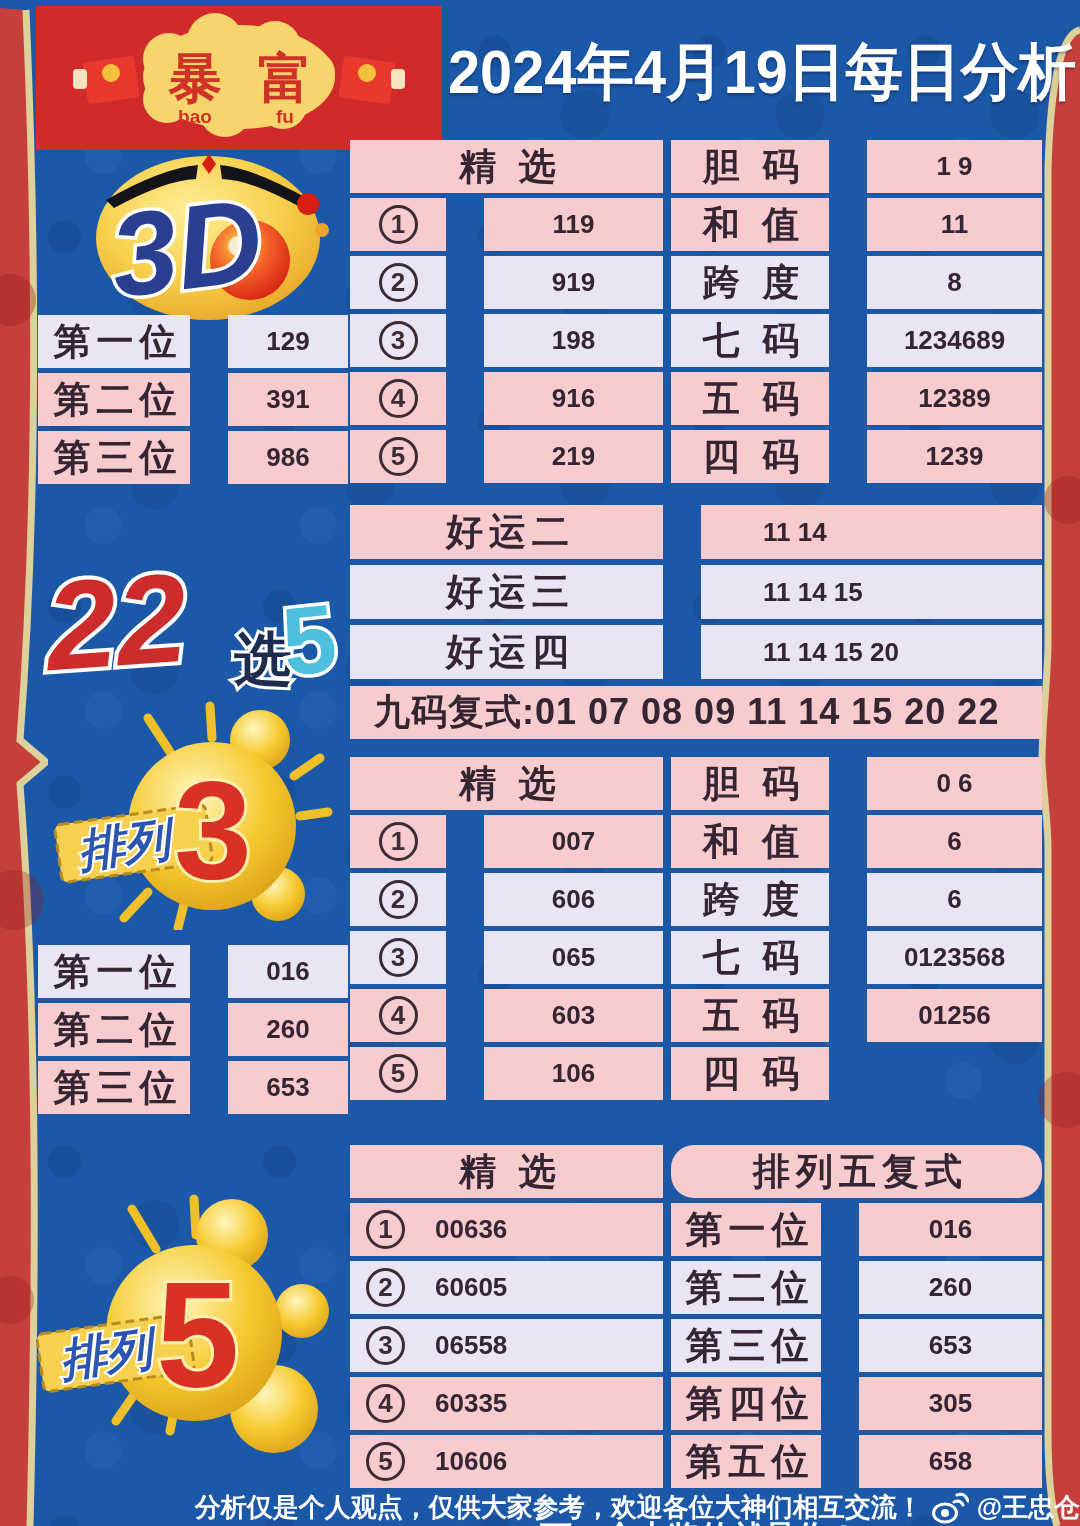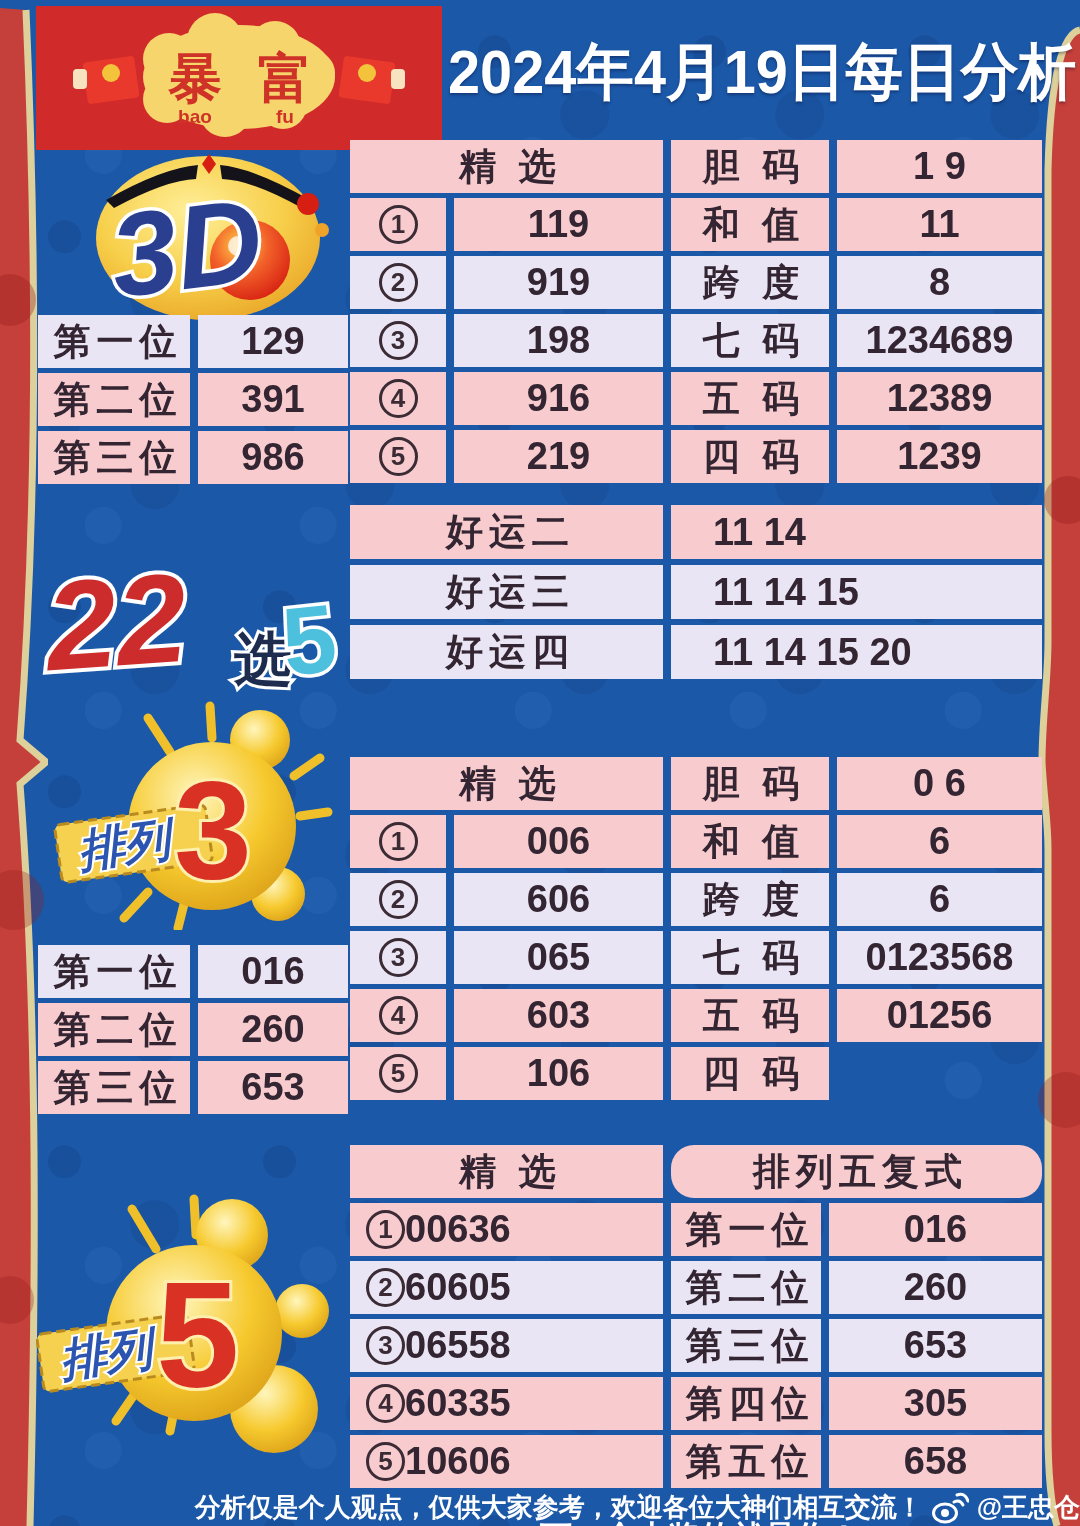--- a/index.html
+++ b/index.html
@@ -42,7 +42,7 @@
   }
   .pink { background:#f8cbce; }
   .lav  { background:#eae5f4; }
-  .num { font-size:38px; }
+  .num { font-size:26px;margin-left:30px; }
   .zh  { font-size:37px; letter-spacing:6px;padding-left:8px; }
   .circ {
     width:39px; height:39px; border:3px solid #3a2b34; border-radius:50%;

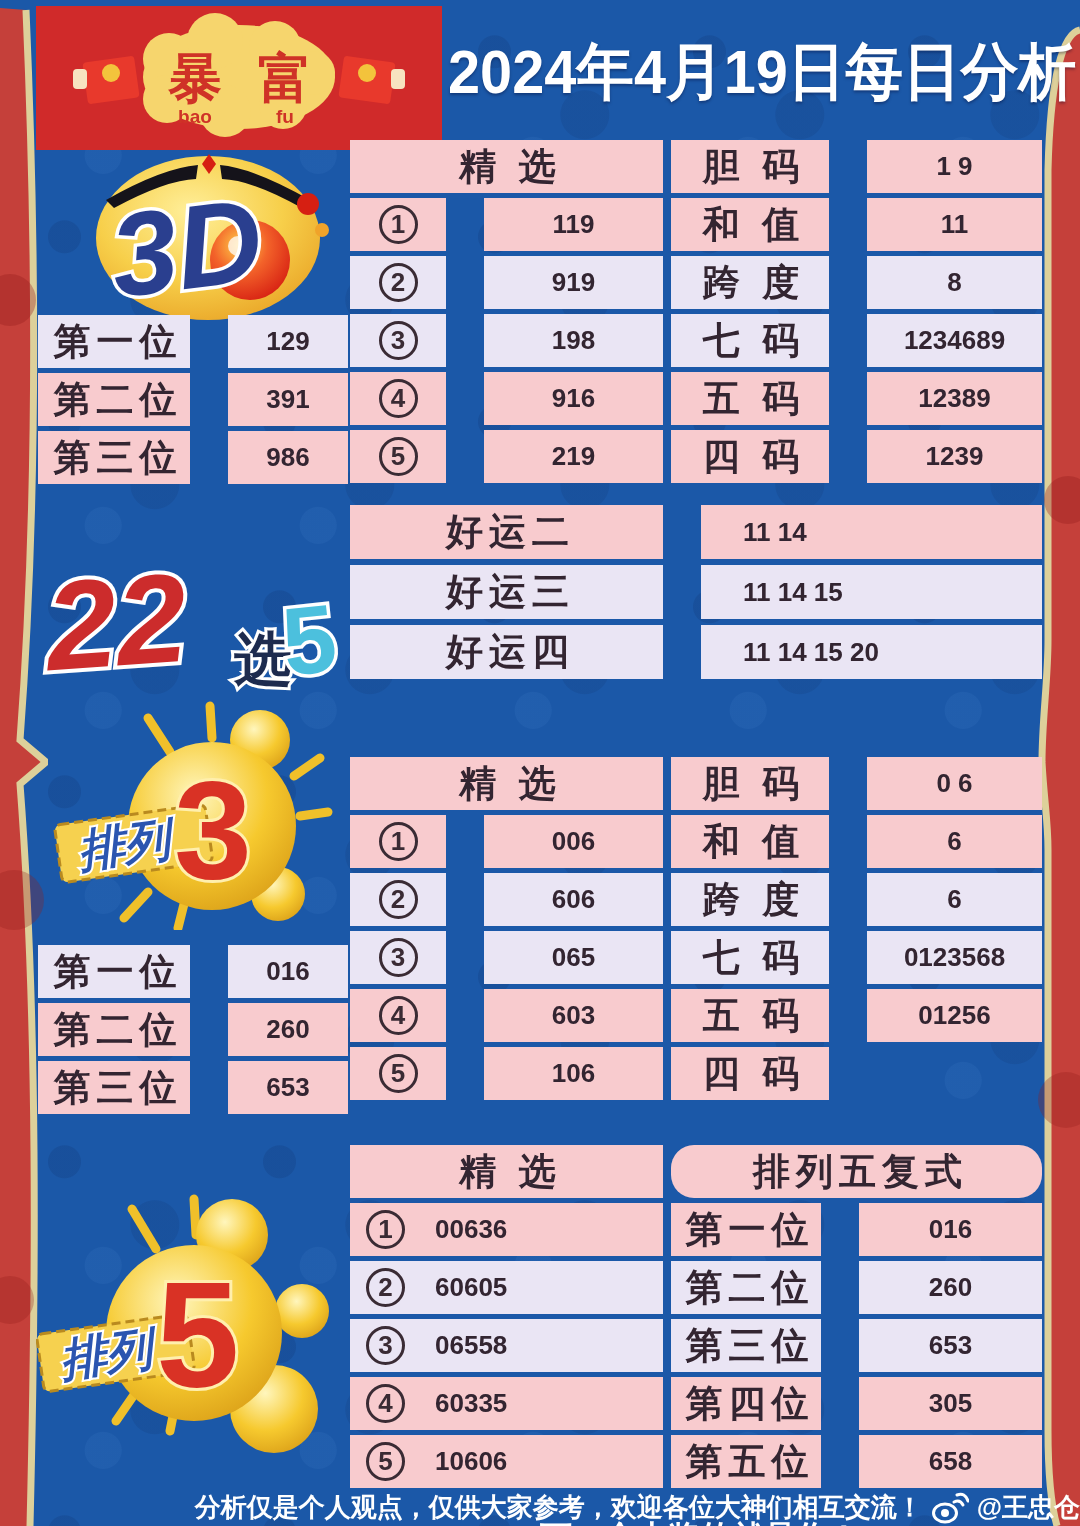--- a/index.html
+++ b/index.html
@@ -69,7 +69,7 @@
     grid-template-columns:313px 150px 213px;
     grid-auto-rows:53px; gap:5px 8px;
   }
-  .valueL { justify-content:flex-start; padding-left:42px; }
+  .valueL { justify-content:flex-start; padding-left:62px; }
   .span2 { grid-column:1 / 3; }
   .span23 { grid-column:2 / 4;border-radius:23px; }
   .pickwrap { justify-content:flex-start; padding-left:16px; }

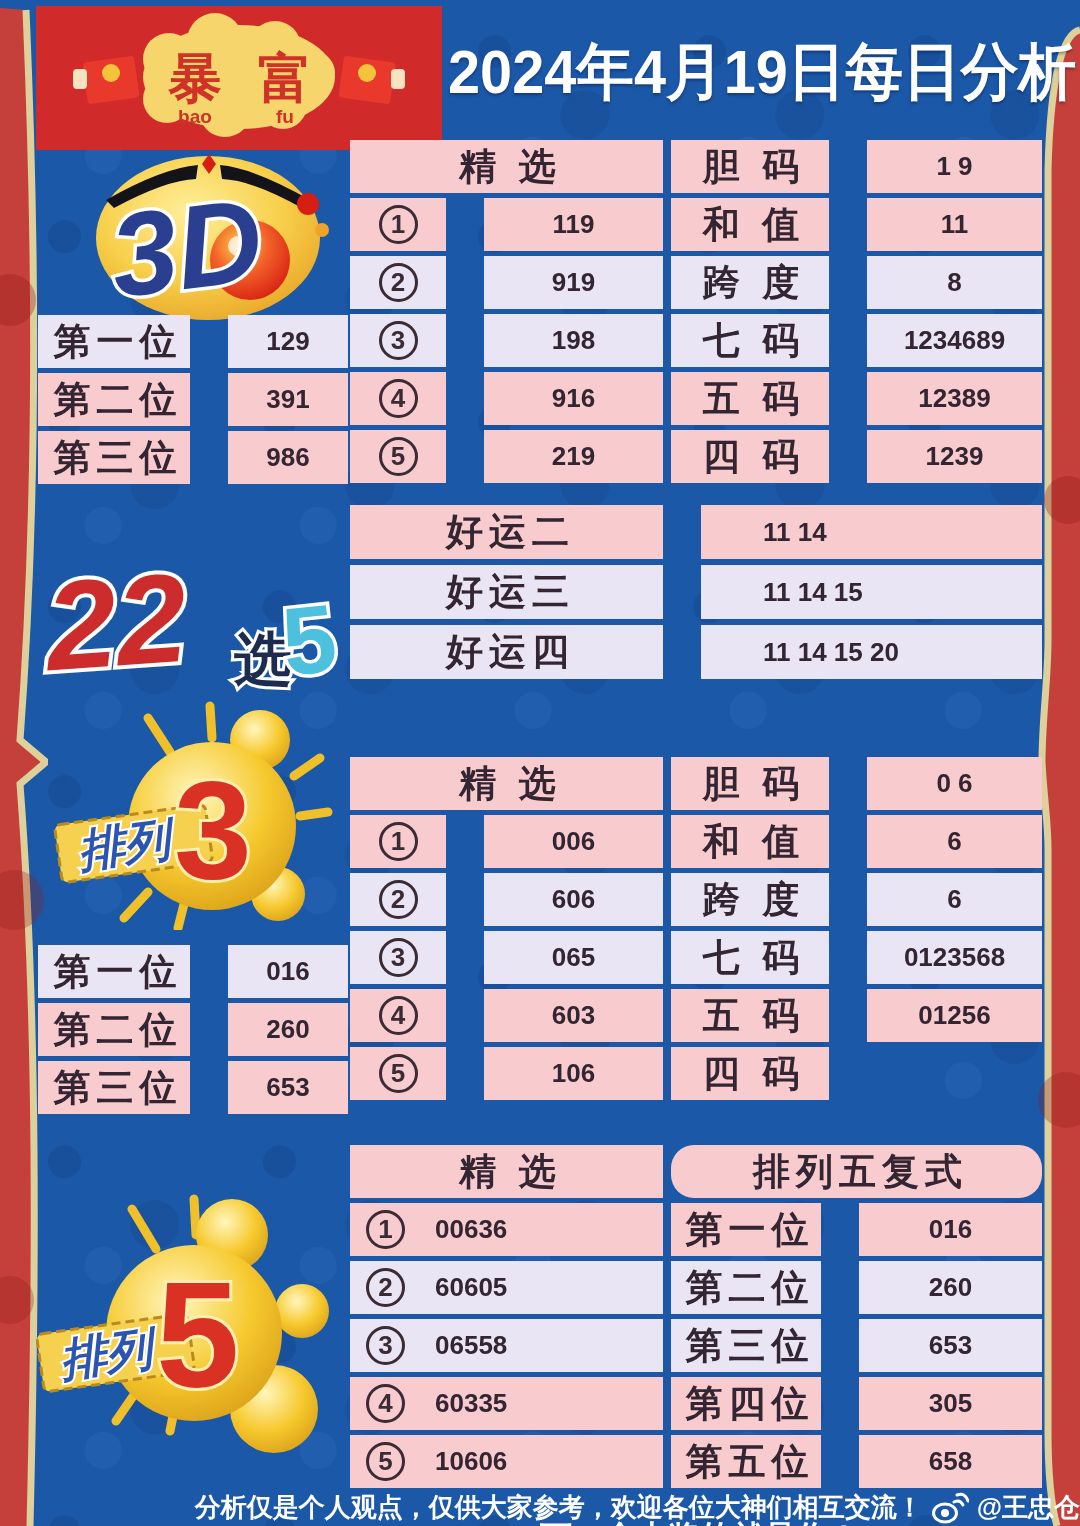--- a/index.html
+++ b/index.html
@@ -229,6 +229,7 @@
     <div class="cell lav zh">好运四</div>
     <div class="cell lav num valueL">11 14 15 20</div>
   </div>
+  <div class="nine">九码复式:01 07 08 09 11 14 15 20 22</div>
 
   <svg class="logo-abs" style="left:52px;top:696px;" width="282" height="234" viewBox="0 0 282 234">
     <defs>

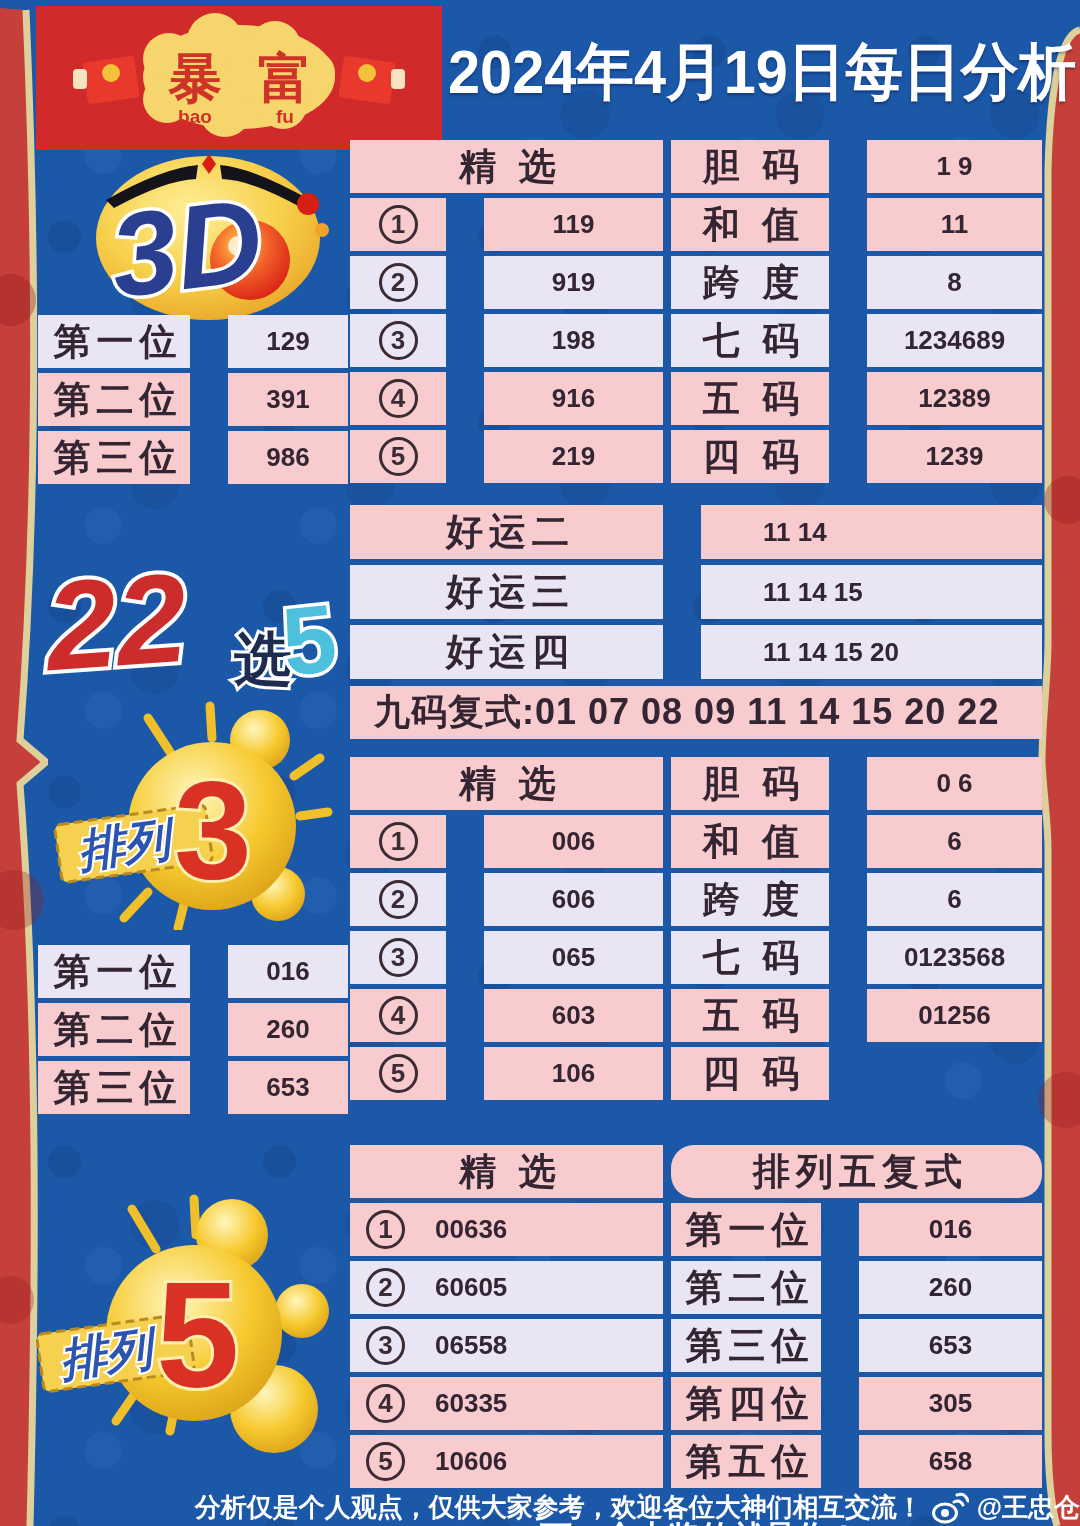--- a/index.html
+++ b/index.html
@@ -265,7 +265,7 @@
     <div class="cell pink">
         <span class="circ">1</span>
       </div>
-    <div class="cell pink num">006</div>
+    <div class="cell pink num">007</div>
     <div class="cell pink zh">和 值</div>
     <div class="cell pink num">6</div>
 

